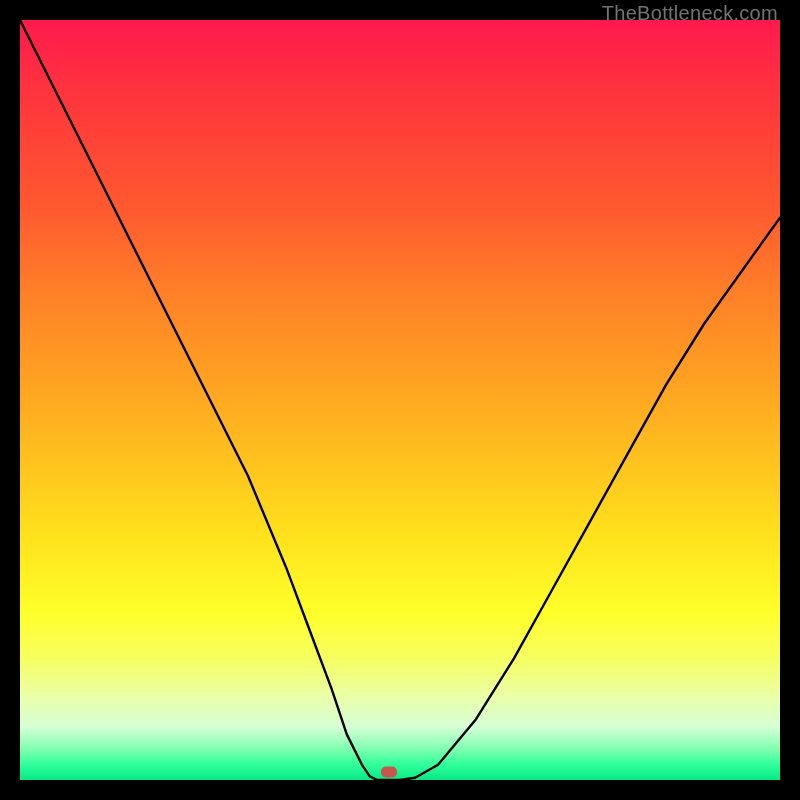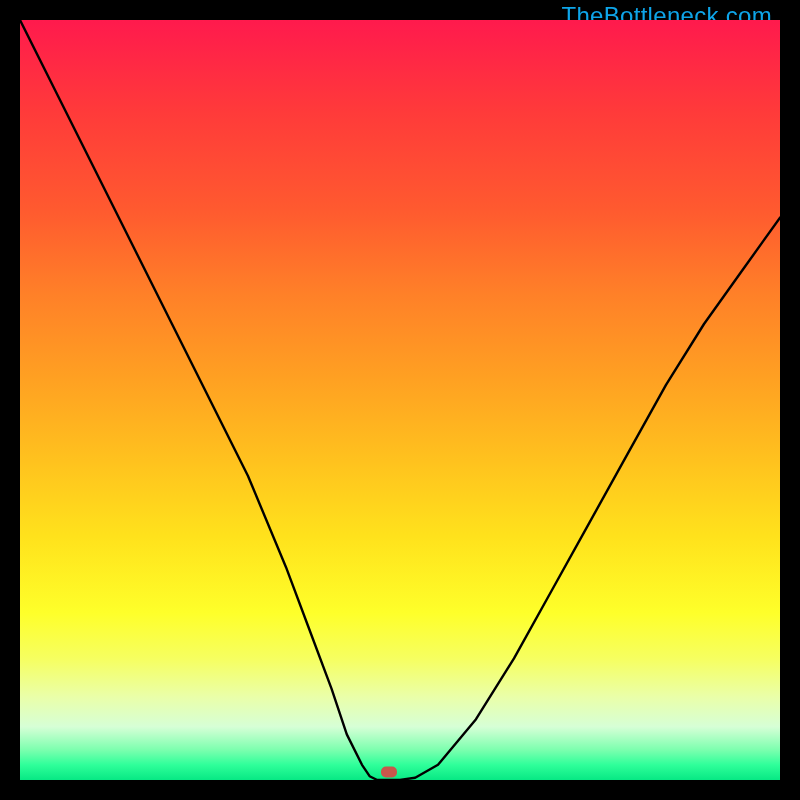--- a/index.html
+++ b/index.html
@@ -44,9 +44,9 @@
   .watermark {
     position: absolute;
     top: 2px;
-    right: 28px;
-    color: #0ea5e9;
-    font-size: 24px;
+    right: 22px;
+    color: #737373;
+    font-size: 20px;
     letter-spacing: 0.3px;
     user-select: none;
   }

